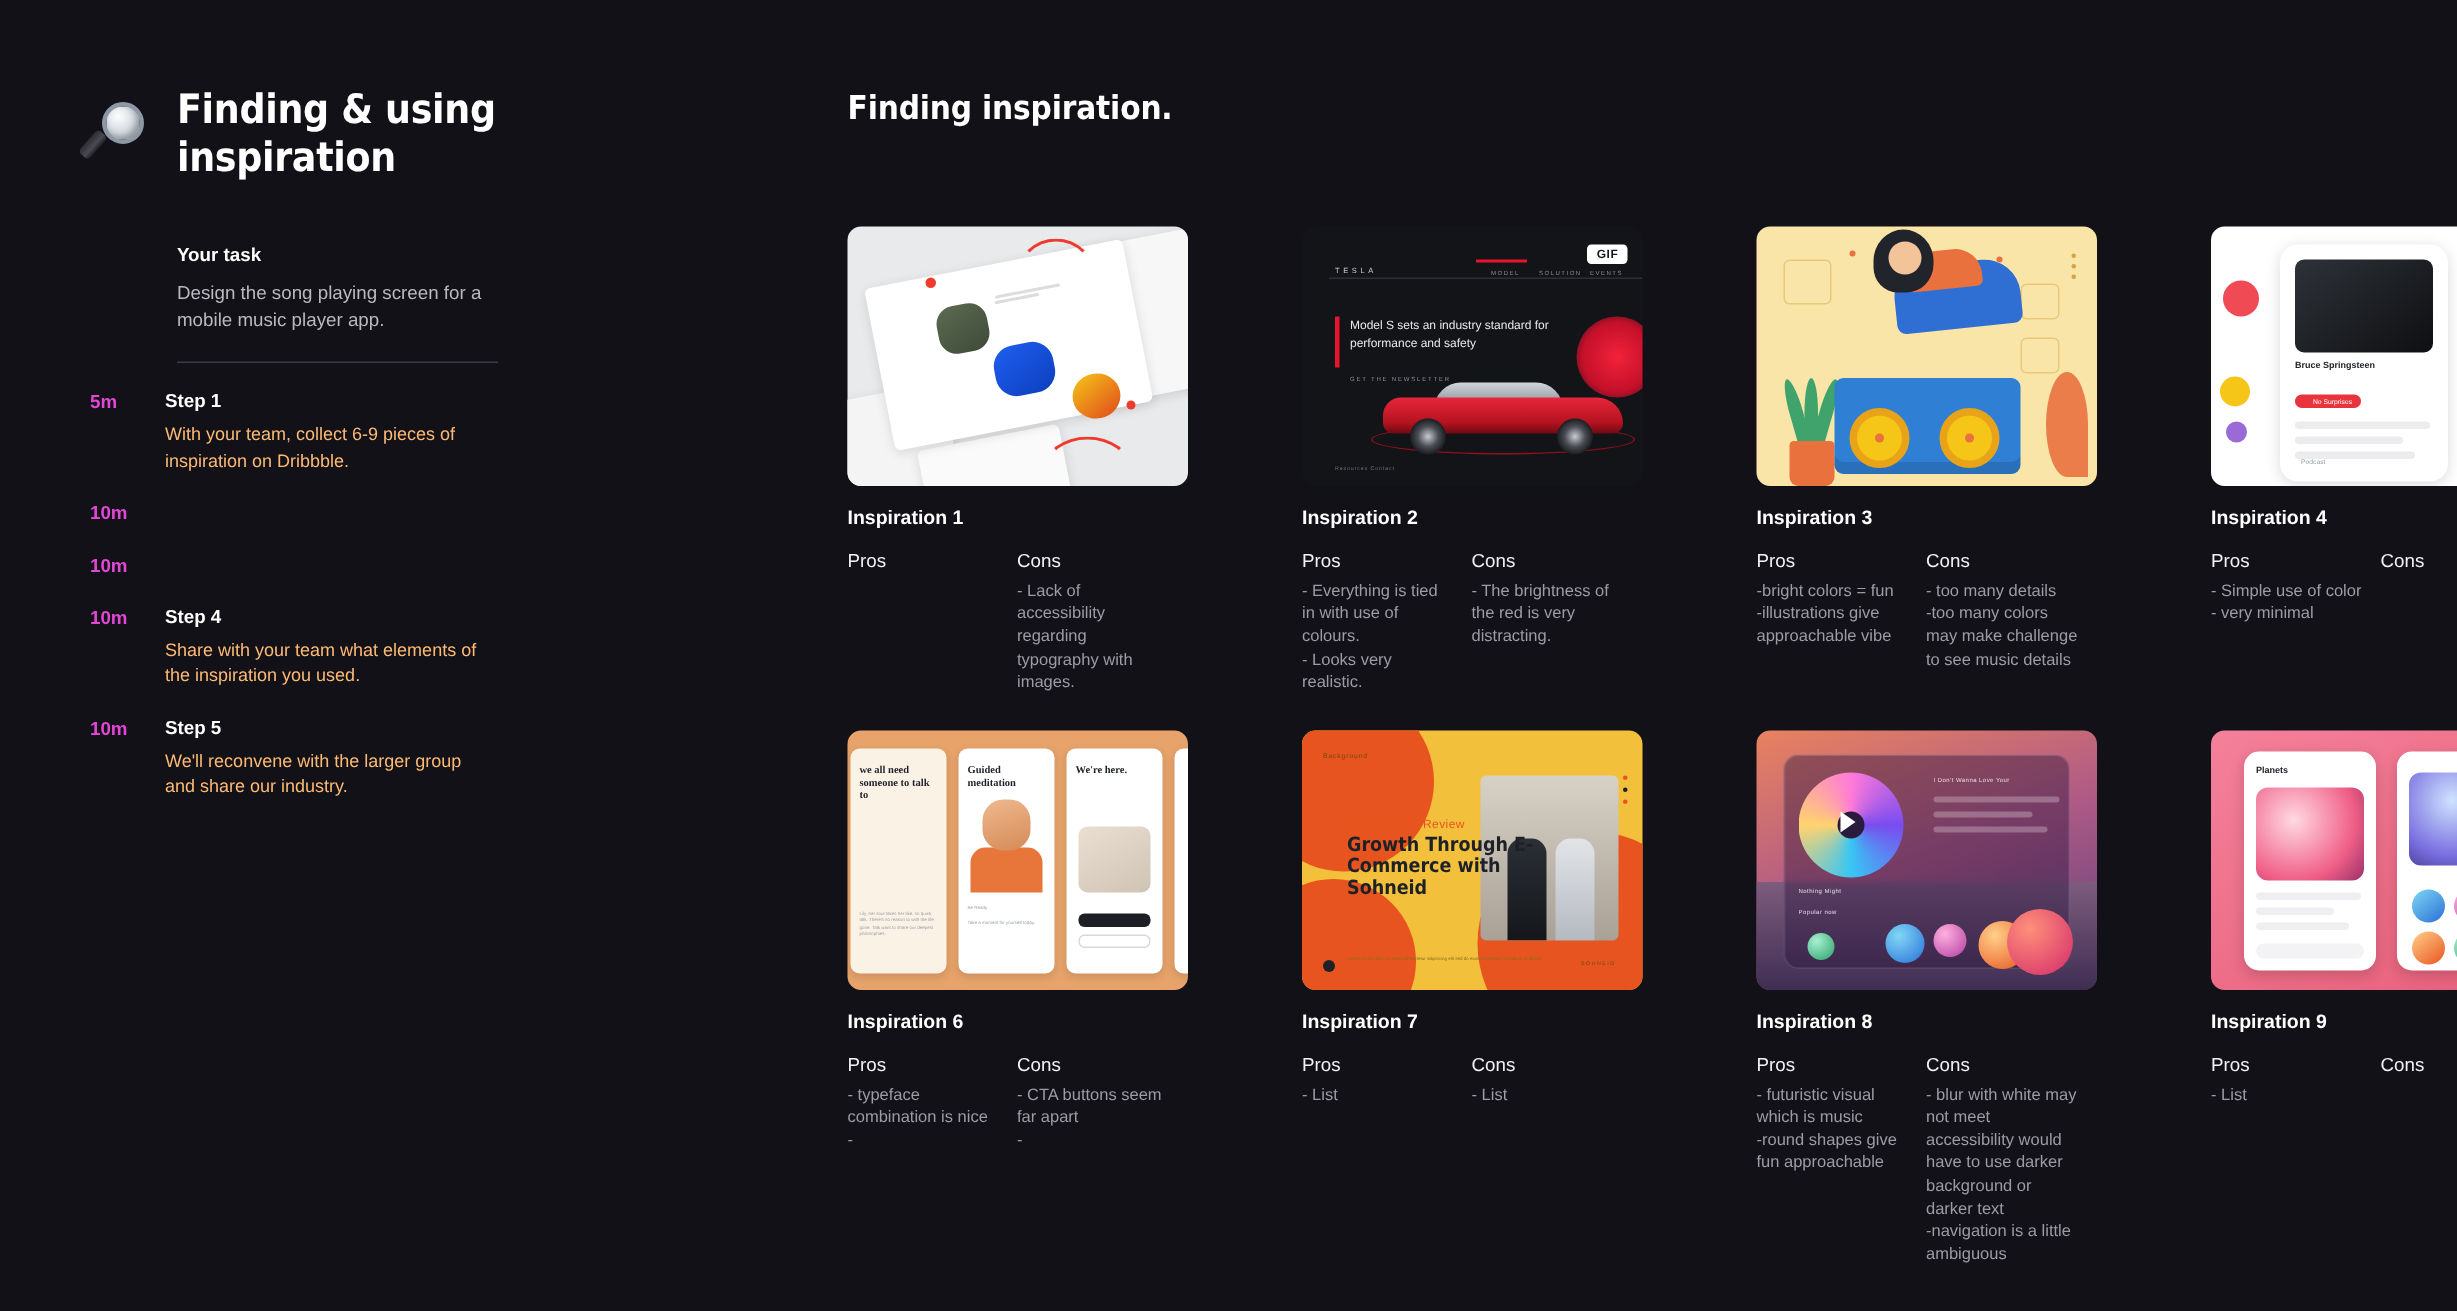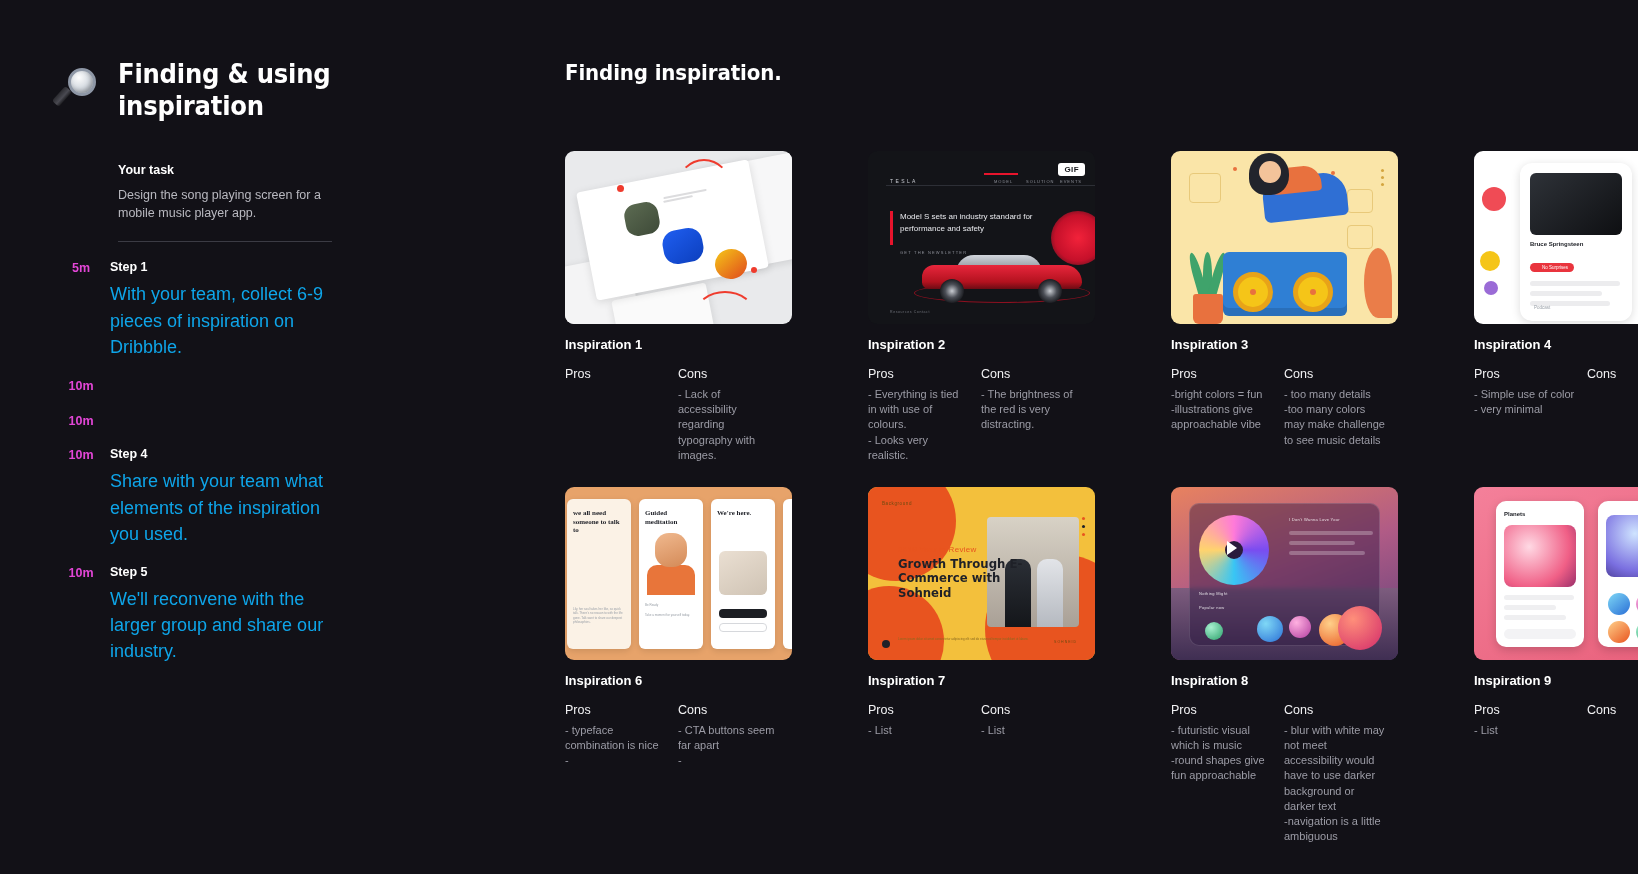--- a/index.html
+++ b/index.html
@@ -38,7 +38,7 @@
   .steps { margin-left: 0px; margin-top: 16px; }
   .step { display: flex; margin-top: 18px; }
   .step-time {
-    width: 50px; flex: 0 0 50px; text-align: center; padding-right: 8px;
+    width: 50px; flex: 0 0 50px; text-align: left; padding-right: 8px;
     font-size: 12.5px; font-weight: 600; color: #e246d6; line-height: 1.35;
   }
   .step-body { width: 218px; }

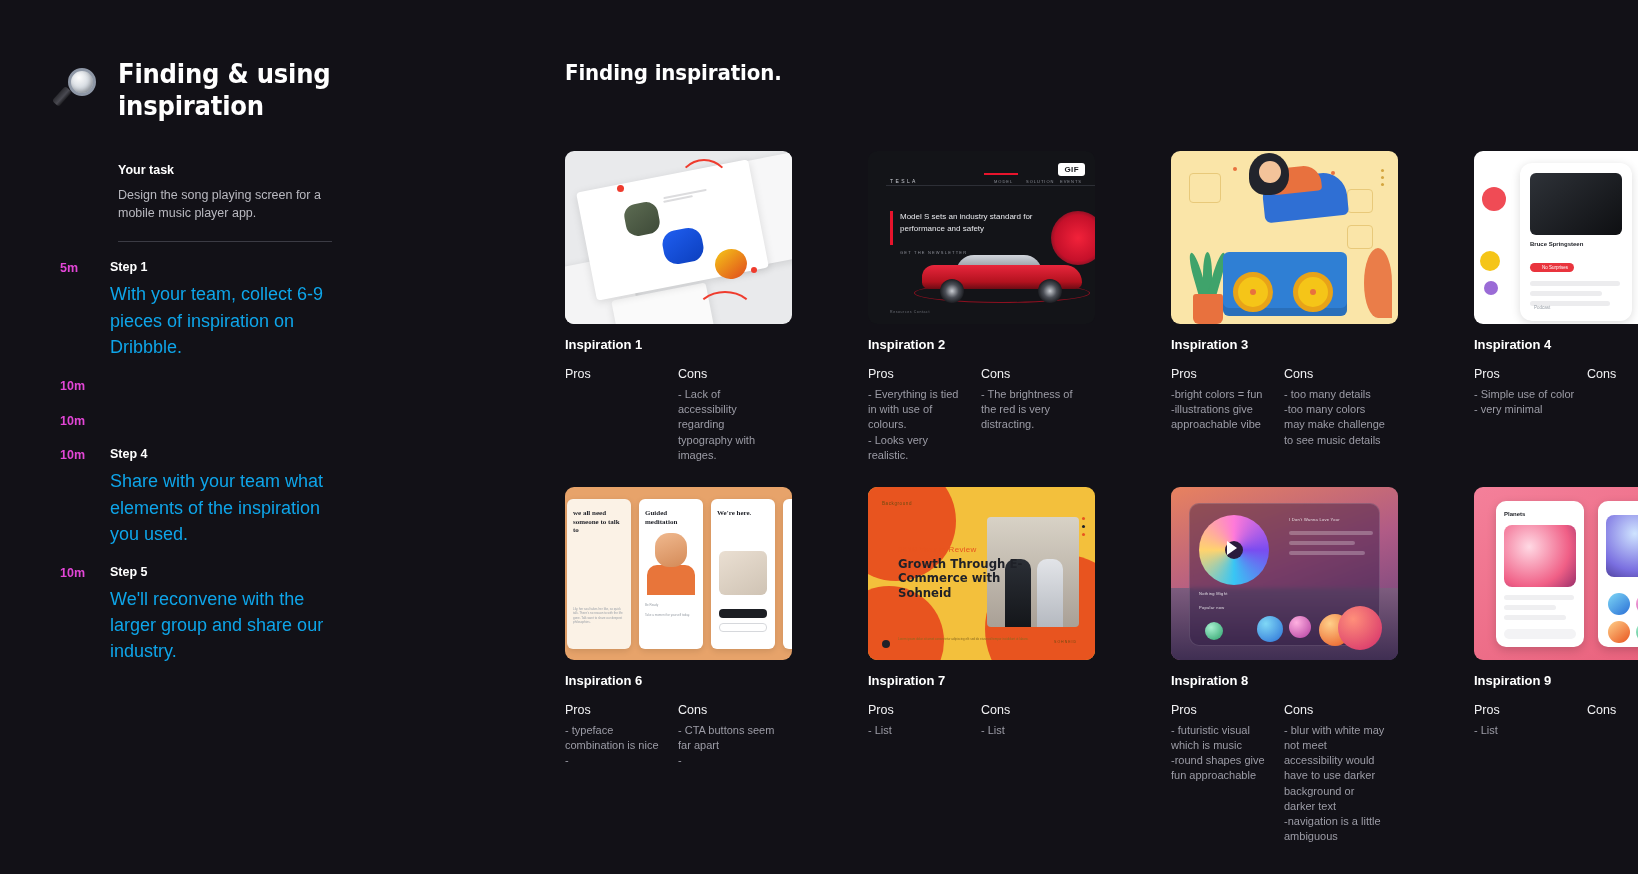--- a/index.html
+++ b/index.html
@@ -43,7 +43,7 @@
   }
   .step-body { width: 218px; }
   .step-name { font-size: 12.5px; font-weight: 700; color: #ffffff; margin-bottom: 7px; }
-  .step-desc { font-size: 18px; line-height: 1.45; color: #0ea5e9; }
+  .step-desc { font-size: 12px; line-height: 1.45; color: #fdba74; }
 
   
   .right-area { position: absolute; left: 565px; top: 60px; right: 0; }

